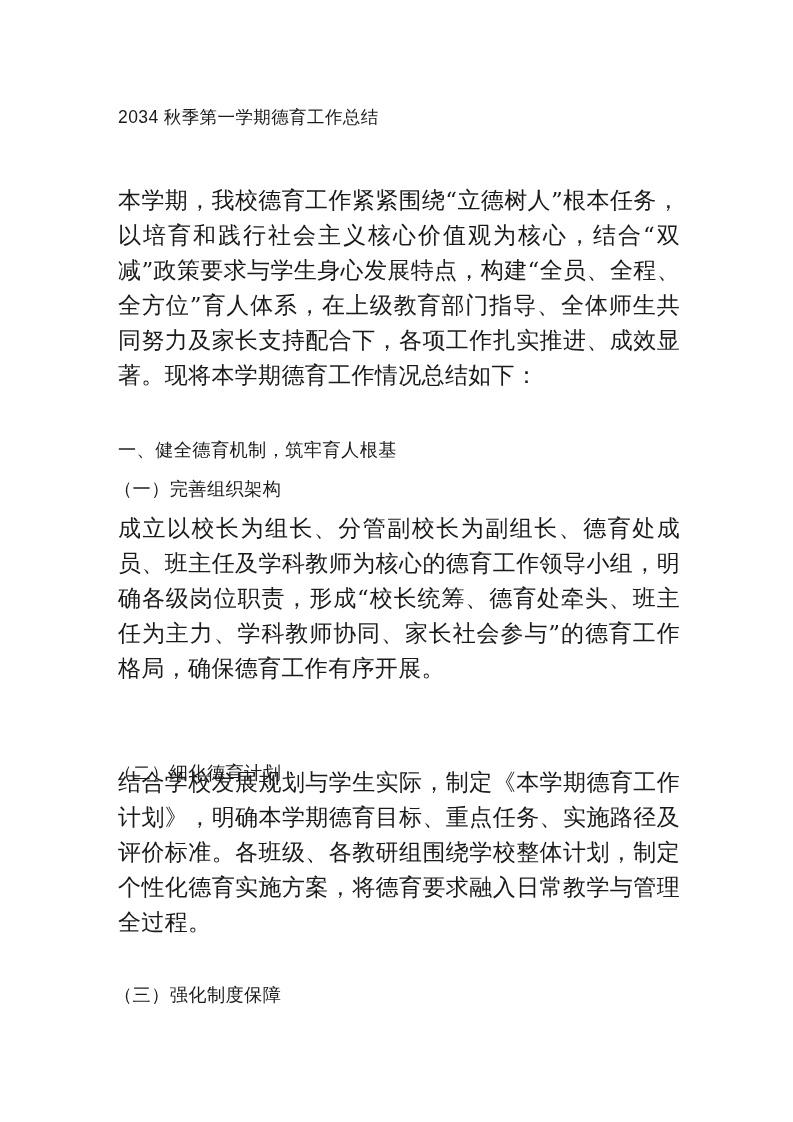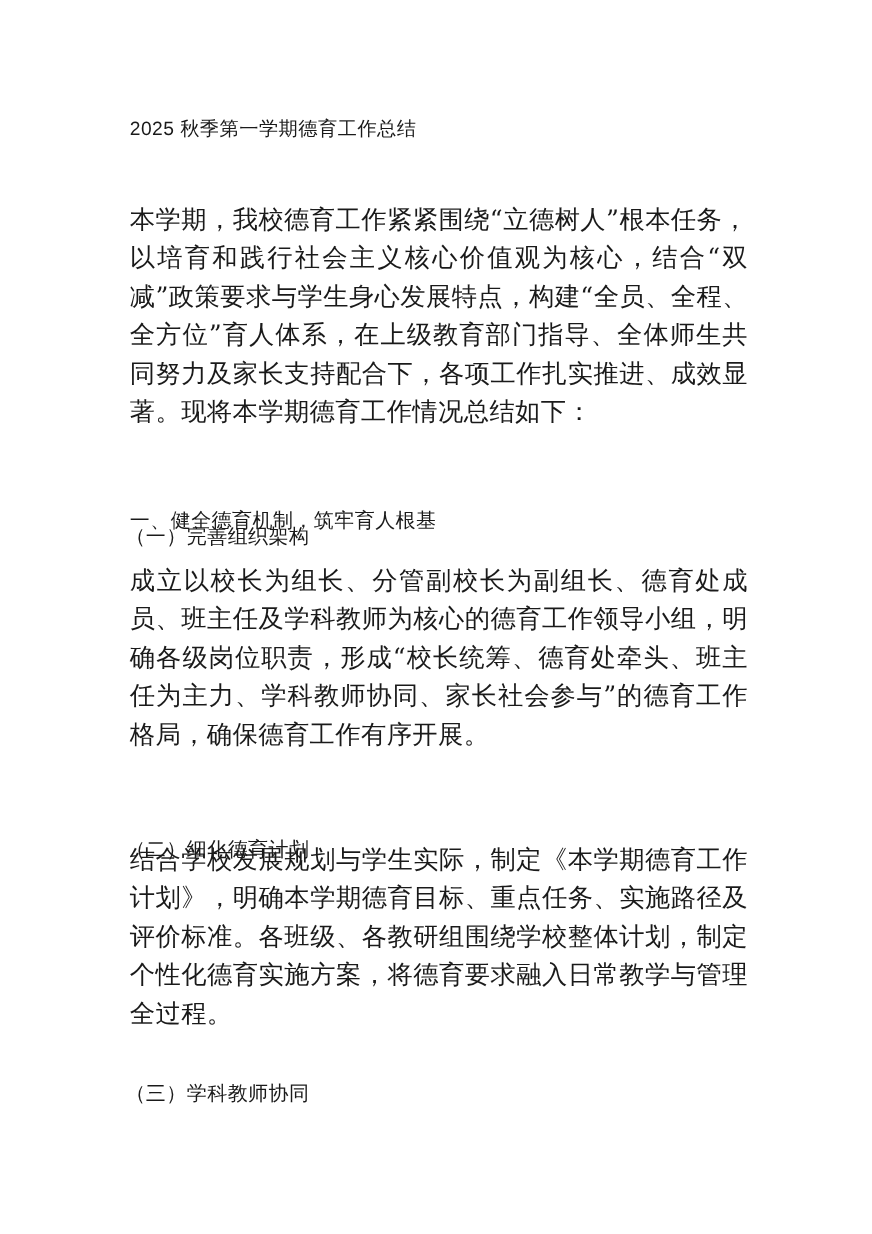--- a/index.html
+++ b/index.html
@@ -50,7 +50,7 @@
 <body>
 
 <div class="page">
-  <div class="line title" style="top:105px;">2025 秋季第一学期德育工作总结</div>
+  <div class="line title" style="top:105px;">2034 秋季第一学期德育工作总结</div>
 
   <div class="para" style="top:183px;">本学期，我校德育工作紧紧围绕“立德树人”根本任务，以培育和践行社会主义核心价值观为核心，结合“双减”政策要求与学生身心发展特点，构建“全员、全程、全方位”育人体系，在上级教育部门指导、全体师生共同努力及家长支持配合下，各项工作扎实推进、成效显著。现将本学期德育工作情况总结如下：</div>
 

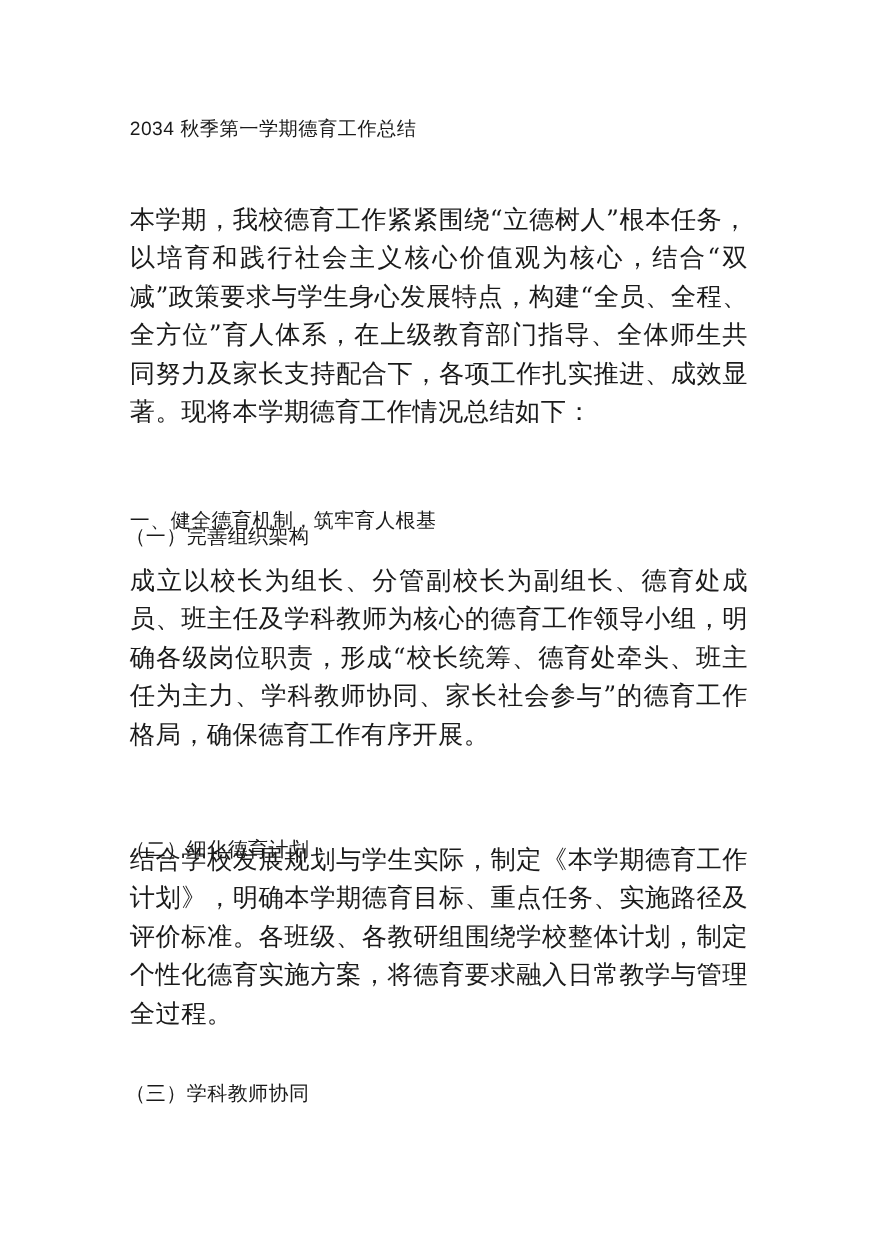--- a/index.html
+++ b/index.html
@@ -54,7 +54,7 @@
 
   <div class="para" style="top:183px;">本学期，我校德育工作紧紧围绕“立德树人”根本任务，以培育和践行社会主义核心价值观为核心，结合“双减”政策要求与学生身心发展特点，构建“全员、全程、全方位”育人体系，在上级教育部门指导、全体师生共同努力及家长支持配合下，各项工作扎实推进、成效显著。现将本学期德育工作情况总结如下：</div>
 
-  <div class="line" style="top:438px;margin-top:24px;">一、健全德育机制，筑牢育人根基</div>
+  <div class="line" style="top:438px;">一、健全德育机制，筑牢育人根基</div>
 
   <div class="line sub" style="top:477px; left:-4px;">（一）完善组织架构</div>
 

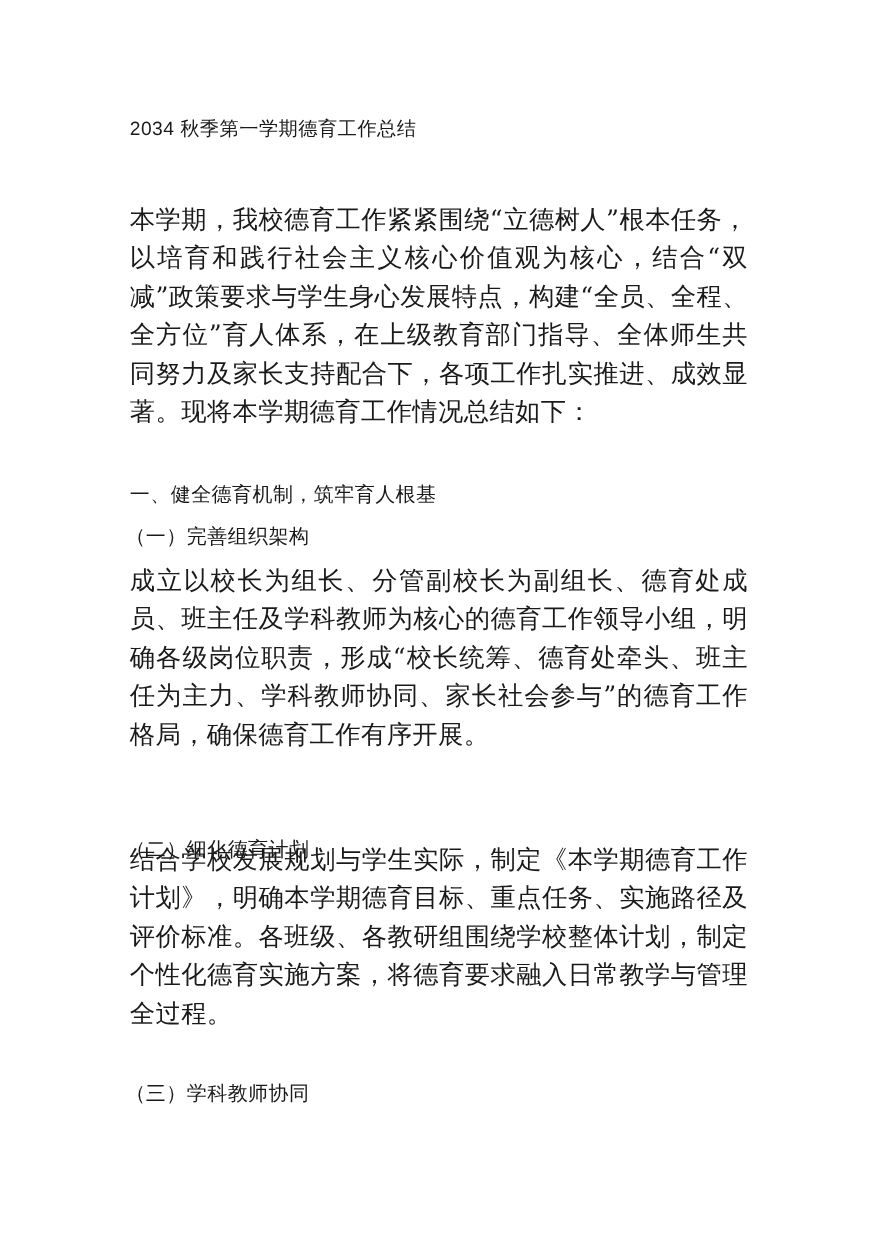--- a/index.html
+++ b/index.html
@@ -64,7 +64,7 @@
 
   <div class="para" style="top:765px;">结合学校发展规划与学生实际，制定《本学期德育工作计划》，明确本学期德育目标、重点任务、实施路径及评价标准。各班级、各教研组围绕学校整体计划，制定个性化德育实施方案，将德育要求融入日常教学与管理全过程。</div>
 
-  <div class="line sub" style="top:983px; left:-4px;">（三）学科教师协同</div>
+  <div class="line sub" style="top:983px; left:-4px;">（三）强化制度保障</div>
 </div>
 
 </body></html>

